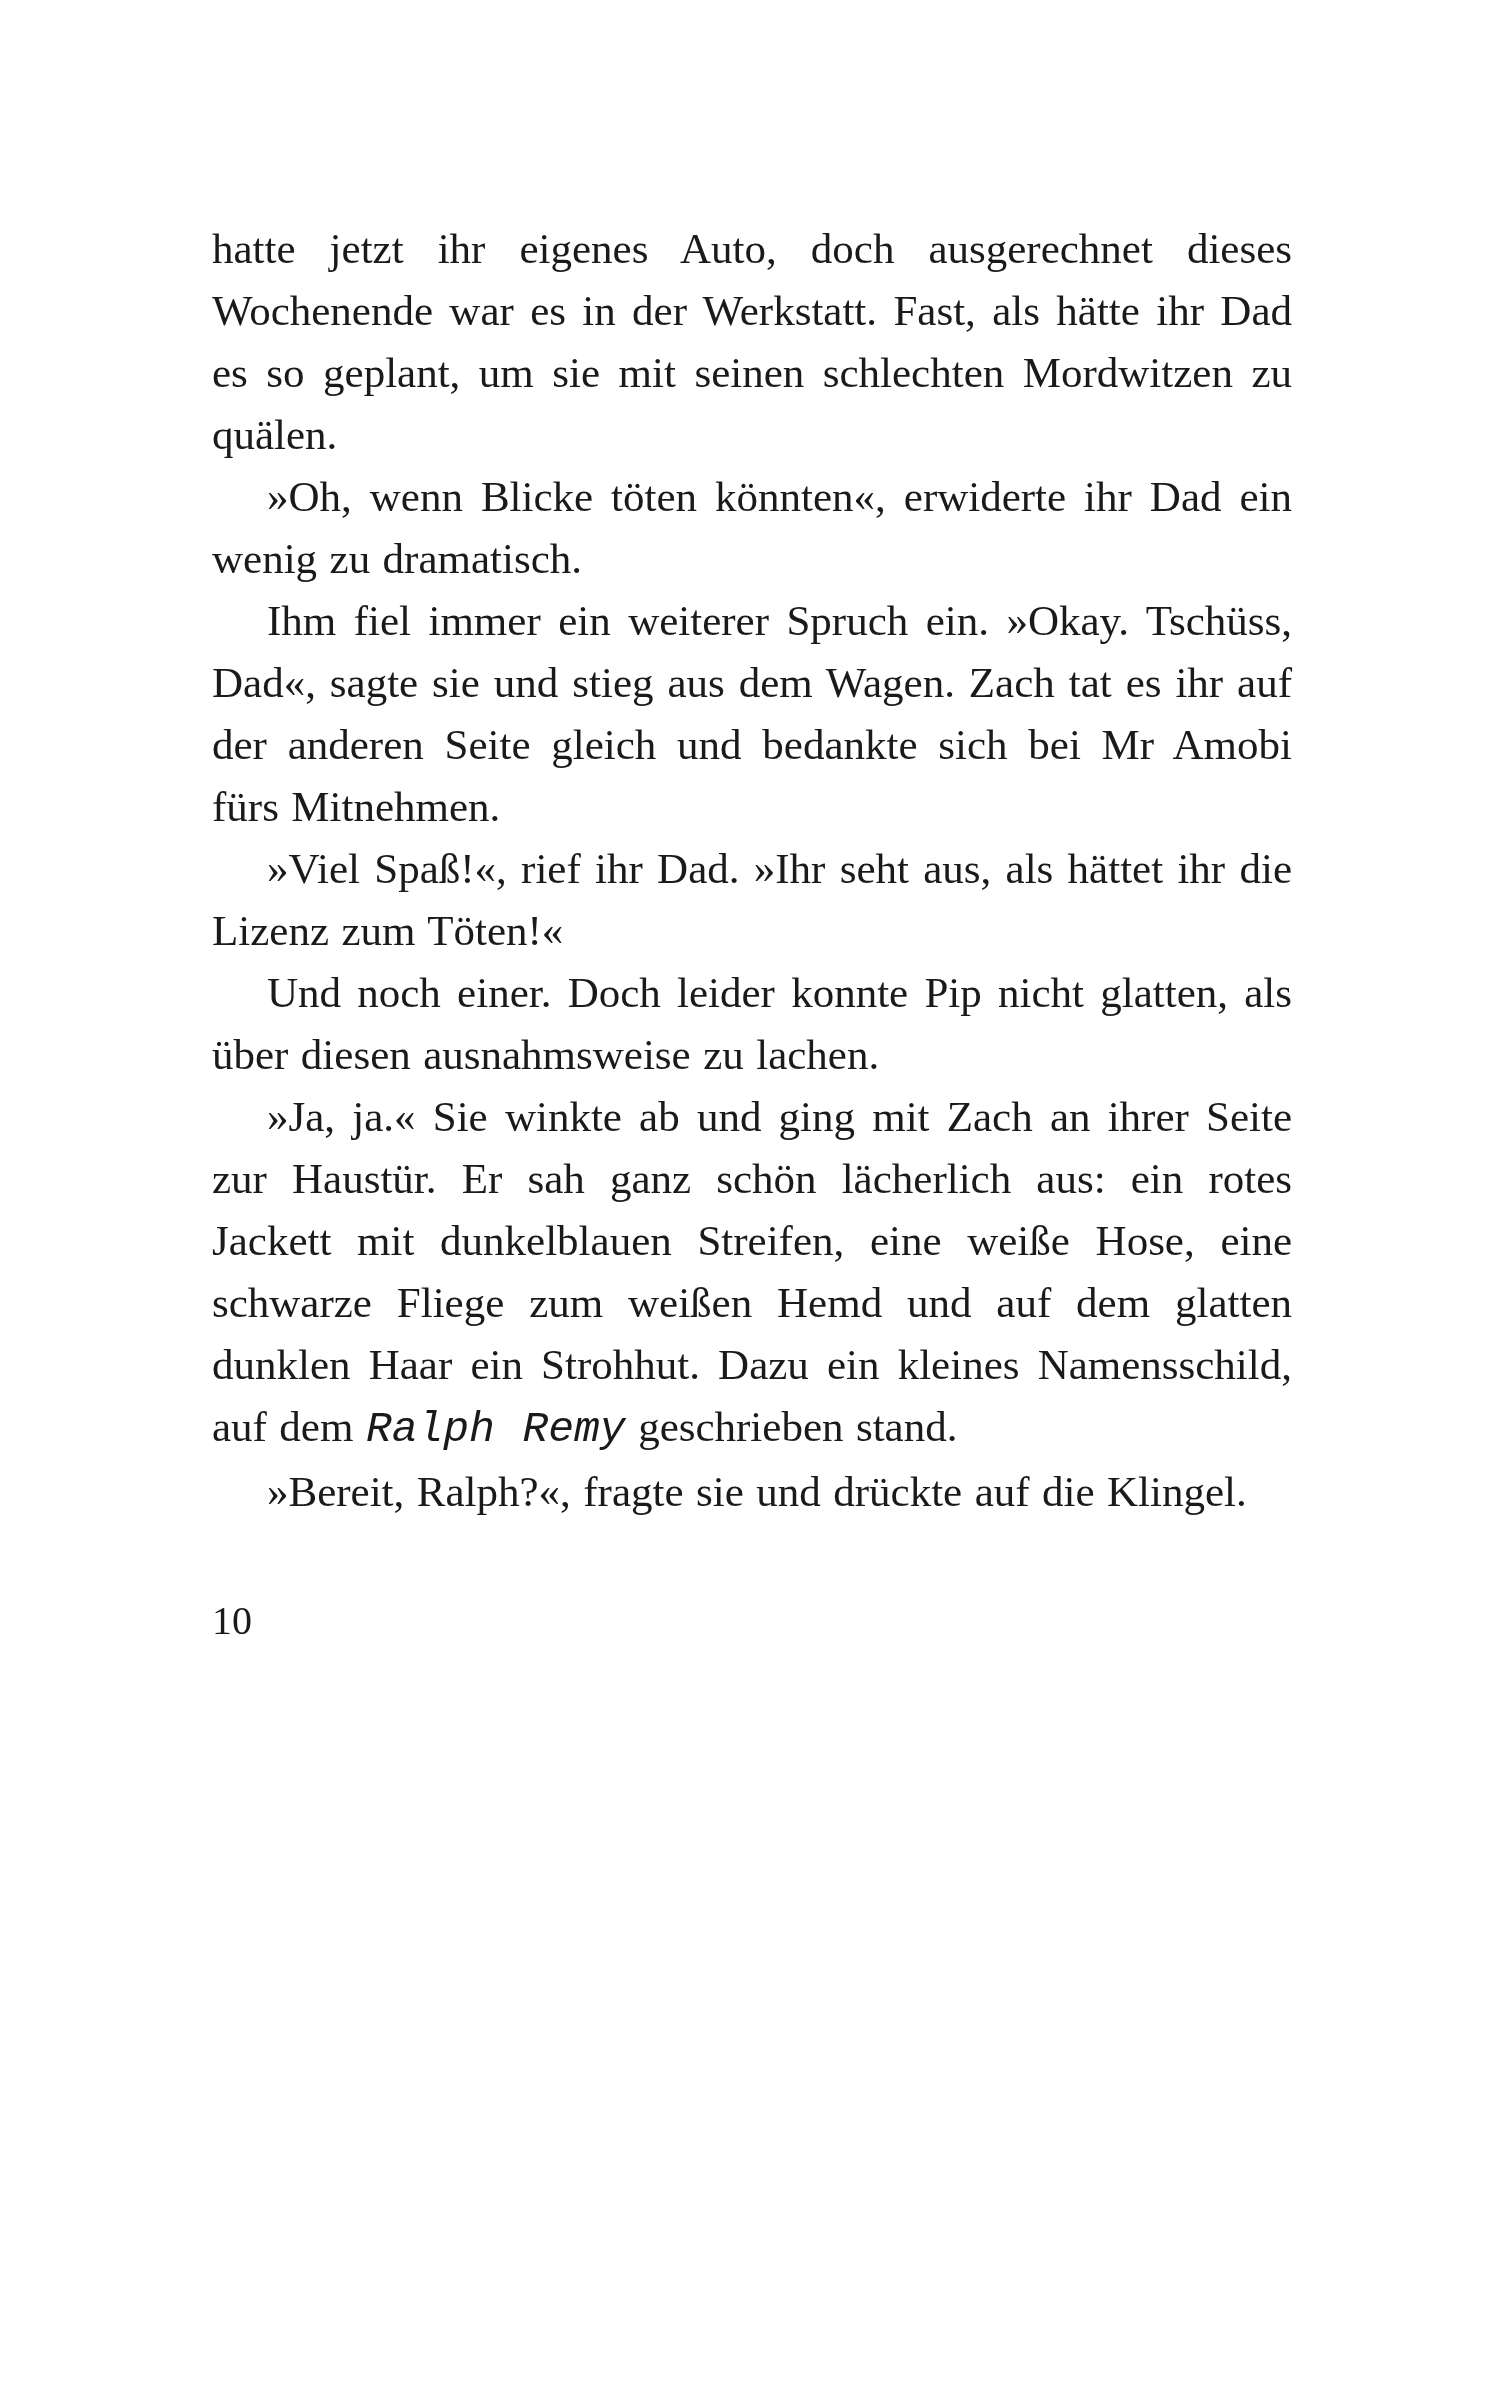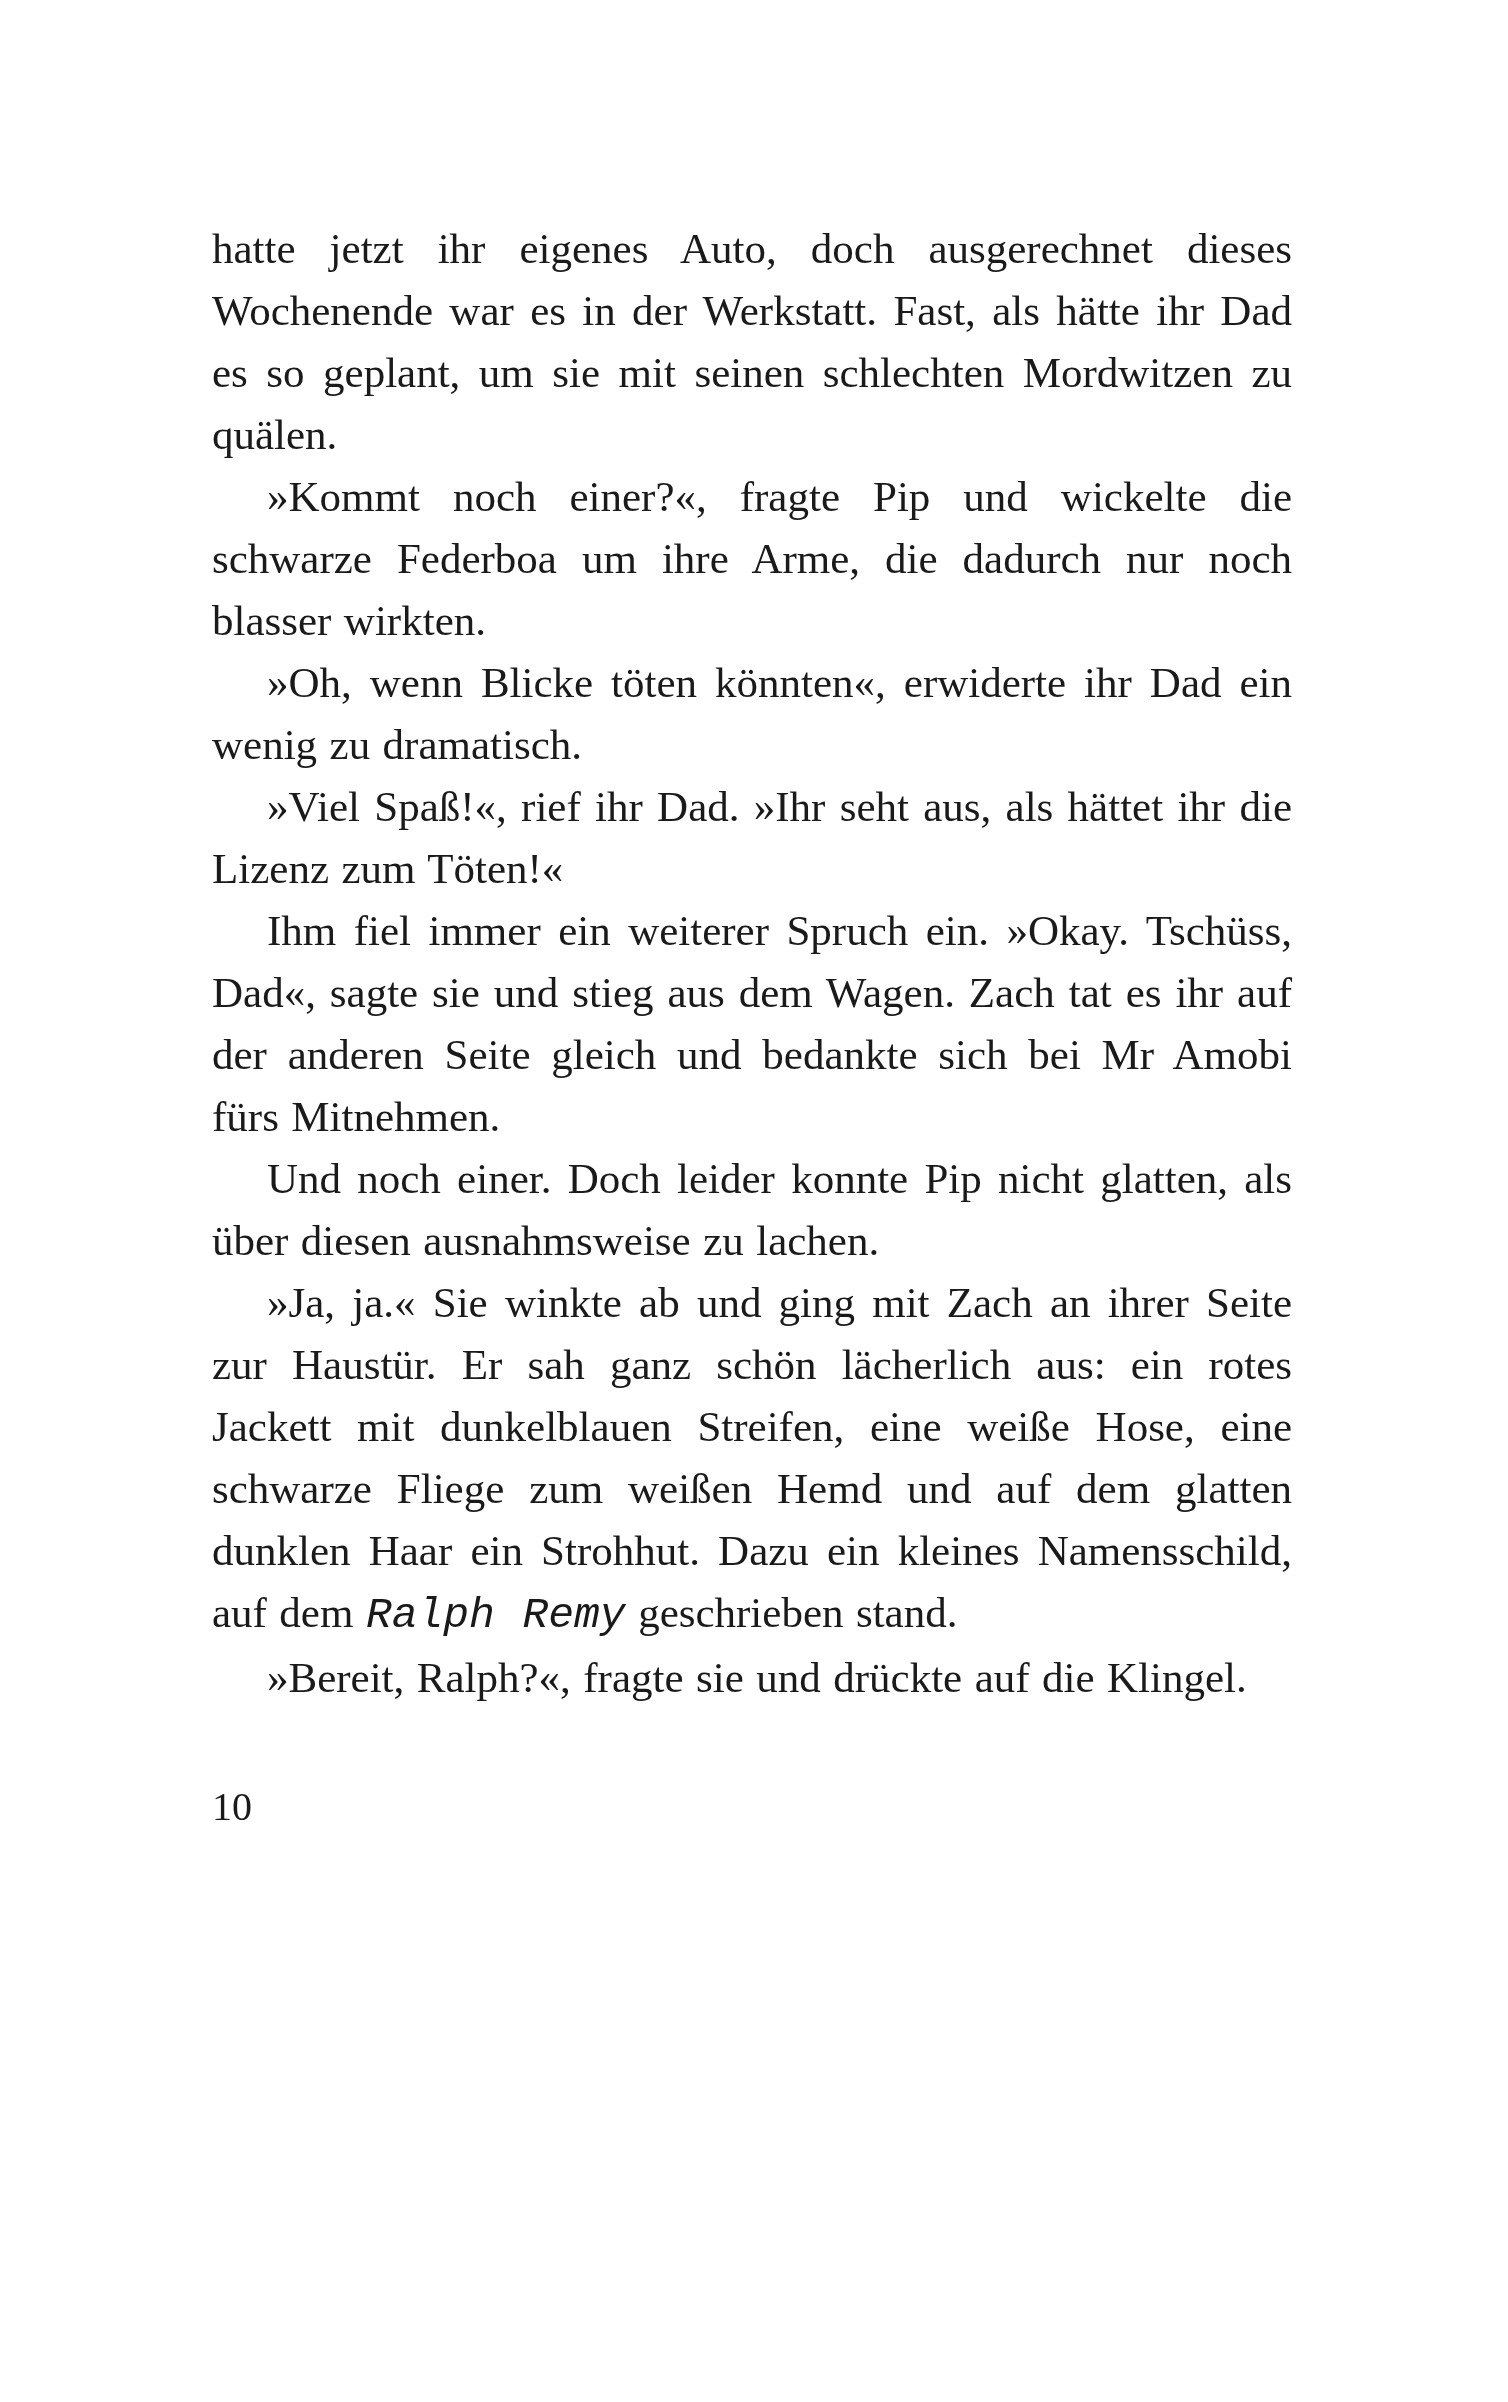--- a/index.html
+++ b/index.html
@@ -55,7 +55,6 @@
 <div class="page">
   <div class="text-block">
       <p class="para" lang="de"><span>hatte jetzt ihr eigenes Auto, doch ausgerechnet dieses Wochenende war es in der Werkstatt. Fast, als hätte ihr Dad es so geplant, um sie mit seinen schlechten Mordwitzen zu quälen.</span></p>
-      <p class="para indent" lang="de"><span>»Kommt noch einer?«, fragte Pip und wickelte die schwarze Federboa um ihre Arme, die dadurch nur noch blasser wirkten.</span></p>
       <p class="para indent" lang="de"><span>»Oh, wenn Blicke töten könnten«, erwiderte ihr Dad ein wenig zu dramatisch.</span></p>
       <p class="para indent" lang="de"><span>»Viel Spaß!«, rief ihr Dad. »Ihr seht aus, als hättet ihr die Lizenz zum Töten!«</span></p>
       <p class="para indent" lang="de"><span>Ihm fiel immer ein weiterer Spruch ein. »Okay. Tschüss, Dad«, sagte sie und stieg aus dem Wagen. Zach tat es ihr auf der anderen Seite gleich und bedankte sich bei Mr Amobi fürs Mitnehmen.</span></p>

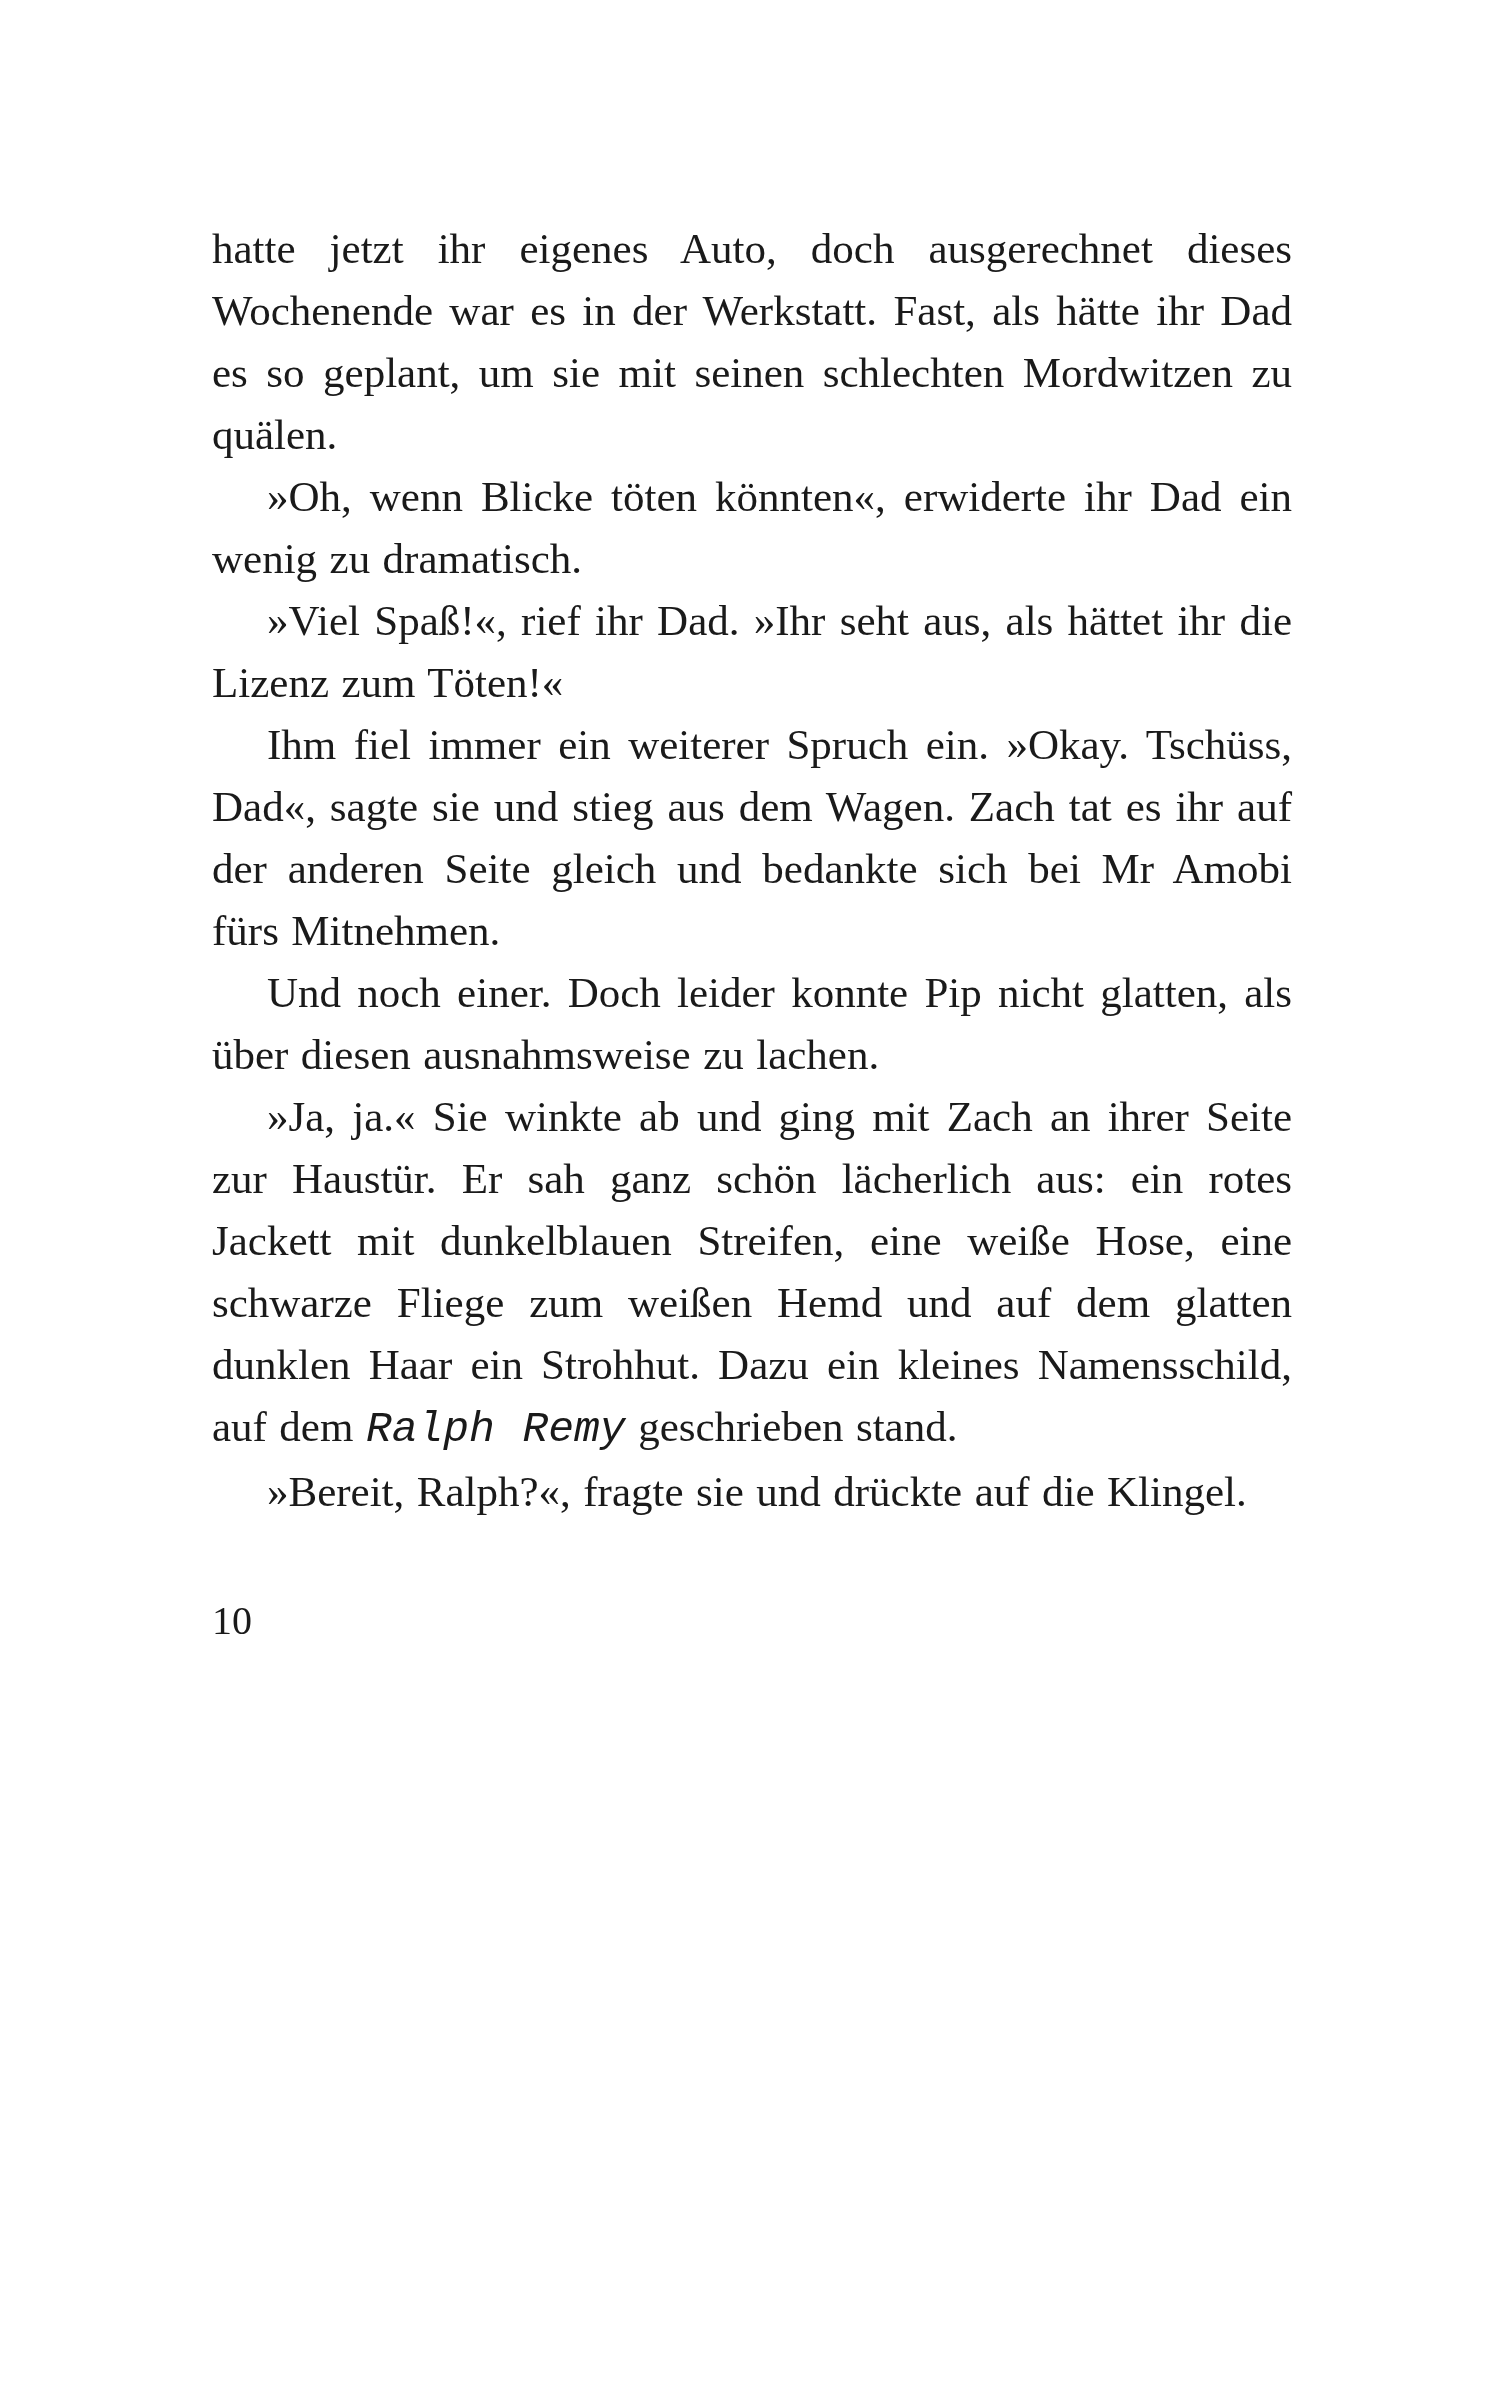--- a/index.html
+++ b/index.html
@@ -56,8 +56,8 @@
   <div class="text-block">
       <p class="para" lang="de"><span>hatte jetzt ihr eigenes Auto, doch ausgerechnet dieses Wochenende war es in der Werkstatt. Fast, als hätte ihr Dad es so geplant, um sie mit seinen schlechten Mordwitzen zu quälen.</span></p>
       <p class="para indent" lang="de"><span>»Oh, wenn Blicke töten könnten«, erwiderte ihr Dad ein wenig zu dramatisch.</span></p>
+      <p class="para indent" lang="de"><span>Ihm fiel immer ein weiterer Spruch ein. »Okay. Tschüss, Dad«, sagte sie und stieg aus dem Wagen. Zach tat es ihr auf der anderen Seite gleich und bedankte sich bei Mr Amobi fürs Mitnehmen.</span></p>
       <p class="para indent" lang="de"><span>»Viel Spaß!«, rief ihr Dad. »Ihr seht aus, als hättet ihr die Lizenz zum Töten!«</span></p>
-      <p class="para indent" lang="de"><span>Ihm fiel immer ein weiterer Spruch ein. »Okay. Tschüss, Dad«, sagte sie und stieg aus dem Wagen. Zach tat es ihr auf der anderen Seite gleich und bedankte sich bei Mr Amobi fürs Mitnehmen.</span></p>
       <p class="para indent" lang="de"><span>Und noch einer. Doch leider konnte Pip nicht glatten, als über diesen ausnahmsweise zu lachen.</span></p>
       <p class="para indent" lang="de"><span>»Ja, ja.« Sie winkte ab und ging mit Zach an ihrer Seite zur Haustür. Er sah ganz schön lächerlich aus: ein rotes Jackett mit dunkelblauen Streifen, eine weiße Hose, eine schwarze Fliege zum weißen Hemd und auf dem glatten dunklen Haar ein Strohhut. Dazu ein kleines Namensschild, auf dem </span><span class="italic">Ralph Remy</span><span> geschrieben stand.</span></p>
       <p class="para indent" lang="de"><span>»Bereit, Ralph?«, fragte sie und drückte auf die Klingel.</span></p>

